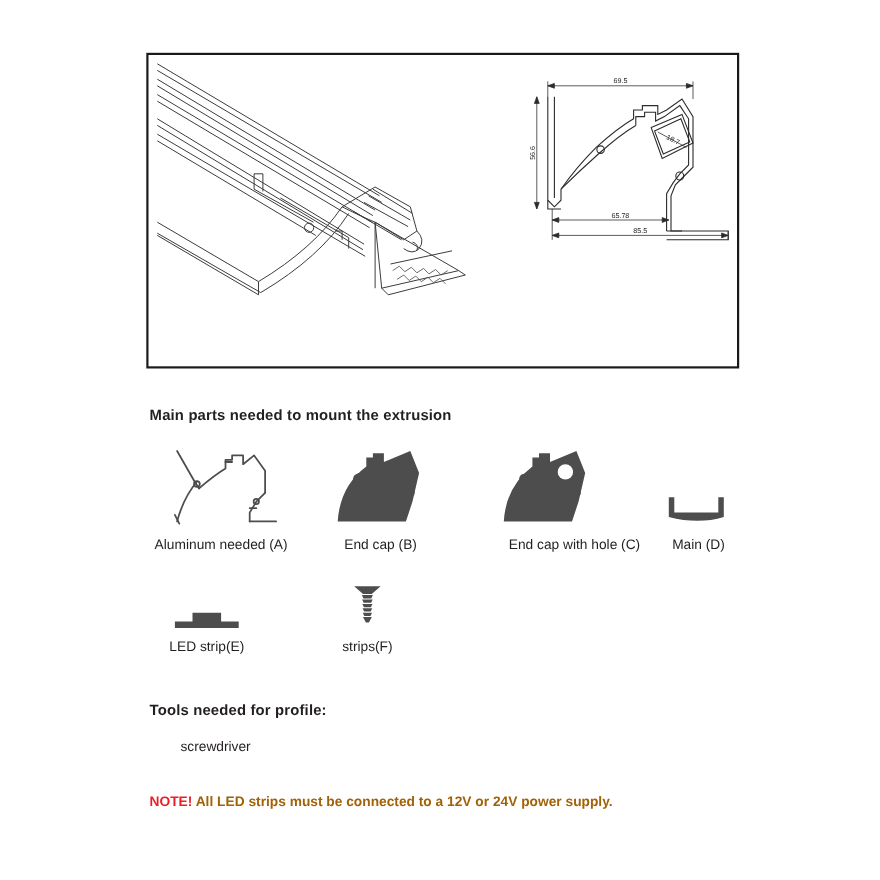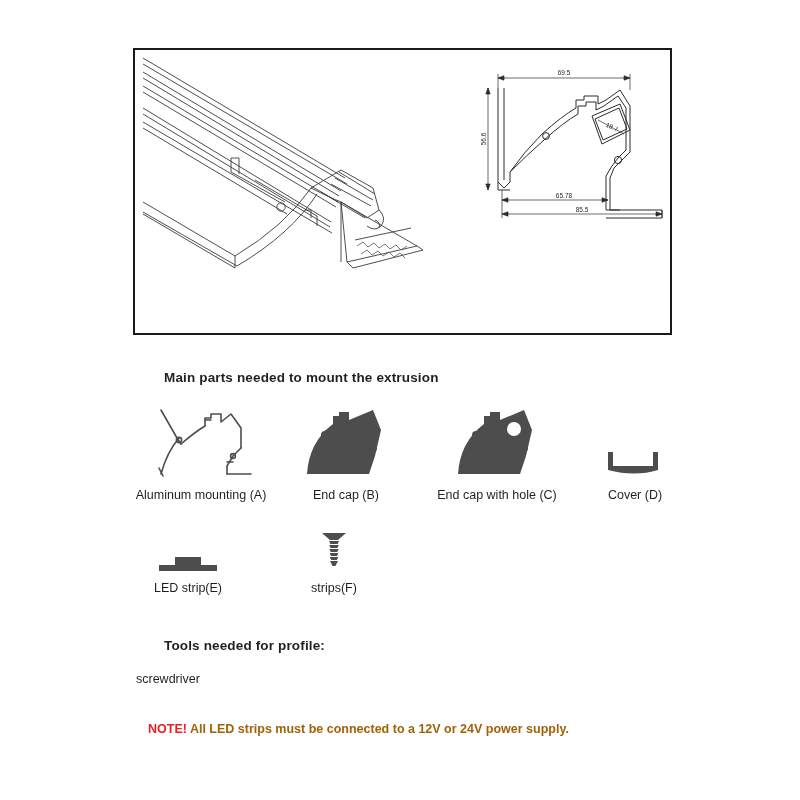--- a/index.html
+++ b/index.html
@@ -48,7 +48,6 @@
     color: #231f20;
     letter-spacing: .15px;
     white-space: nowrap;
-    margin-left: 28px;
   }
   #main-parts-heading { left: 136px; top: 370px; }
   #tools-heading      { left: 136px; top: 638px; }

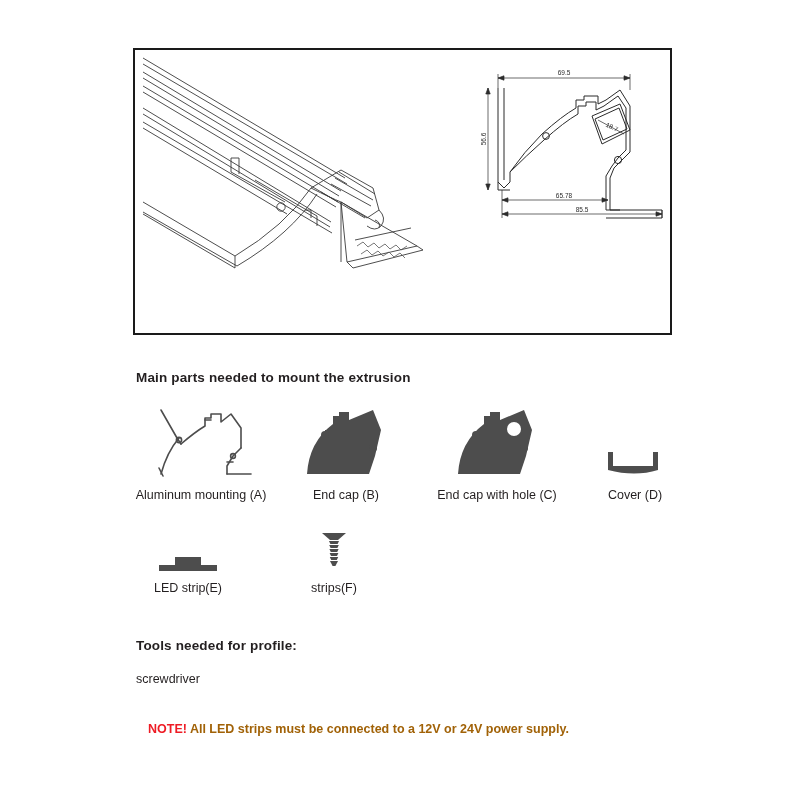--- a/index.html
+++ b/index.html
@@ -244,7 +244,7 @@
         </g>
       </svg>
     </div>
-    <div class="part-label">Aluminum mounting (A)</div>
+    <div class="part-label">Aluminum needed (A)</div>
   </div>
 
   <div class="part-cell" id="cell-endcap">

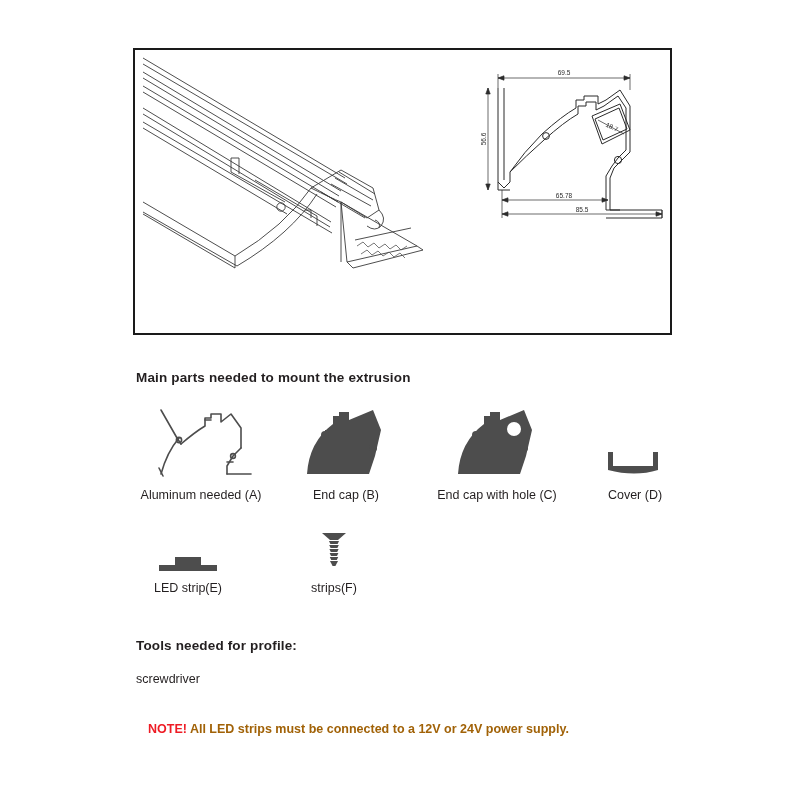--- a/index.html
+++ b/index.html
@@ -103,7 +103,7 @@
   
   #cell-profile  { left: 124px; width: 154px; }
   #cell-endcap   { left: 286px; width: 120px; }
-  #cell-endcaph  { left: 412px; width: 170px; }
+  #cell-endcaph  { left: 412px; width: 170px; text-align: right; }
   #cell-cover    { left: 576px; width: 118px; }
   
   #cell-ledstrip { left: 124px; width: 128px; }

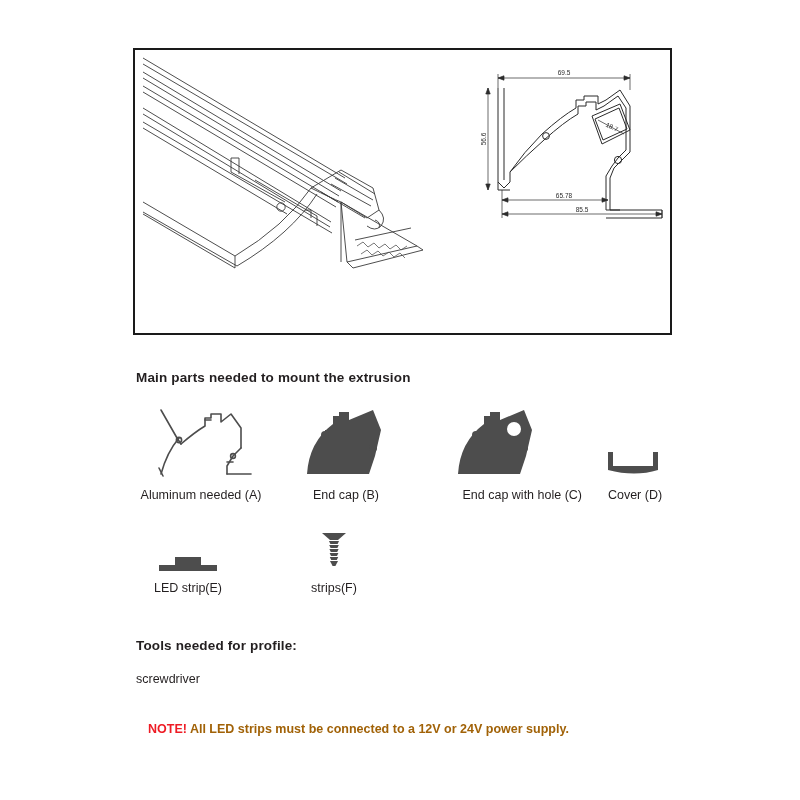--- a/index.html
+++ b/index.html
@@ -279,7 +279,7 @@
         <path class="part-fill" d="M10 6 h5 v14 h40 V6 h5 v18 Q37 31 10 24 Z"></path>
       </svg>
     </div>
-    <div class="part-label">Cover (D)</div>
+    <div class="part-label">Main (D)</div>
   </div>
 </div>
 

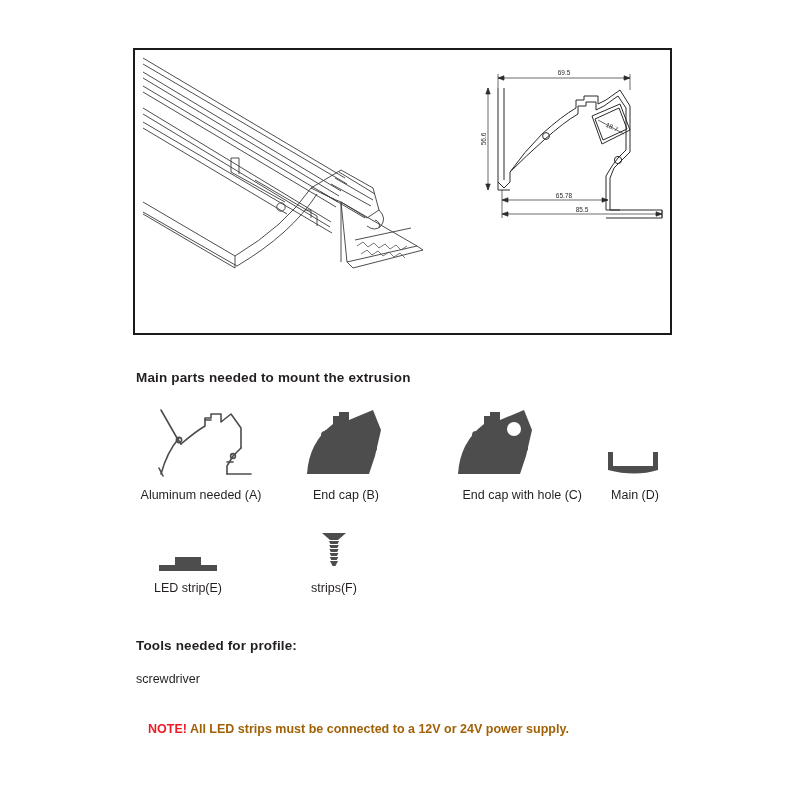--- a/index.html
+++ b/index.html
@@ -57,6 +57,7 @@
     font-size: 12.5px;
     color: #231f20;
     white-space: nowrap;
+    margin-left: 28px;
   }
   #screwdriver-text { left: 136px; top: 672px; }
 

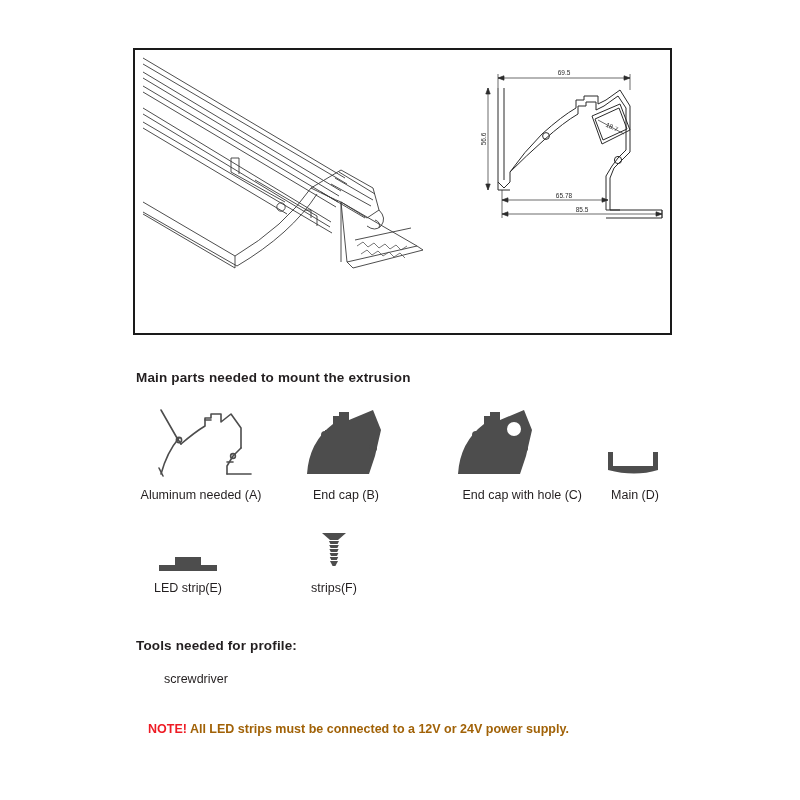--- a/index.html
+++ b/index.html
@@ -69,7 +69,7 @@
     font-weight: bold;
     white-space: nowrap;
   }
-  #note-line .note-flag { color: #ee1c25; margin-left: 12px; }
+  #note-line .note-flag { color: #ee1c25; }
   #note-line .note-body { color: #a16207; }
 
   

